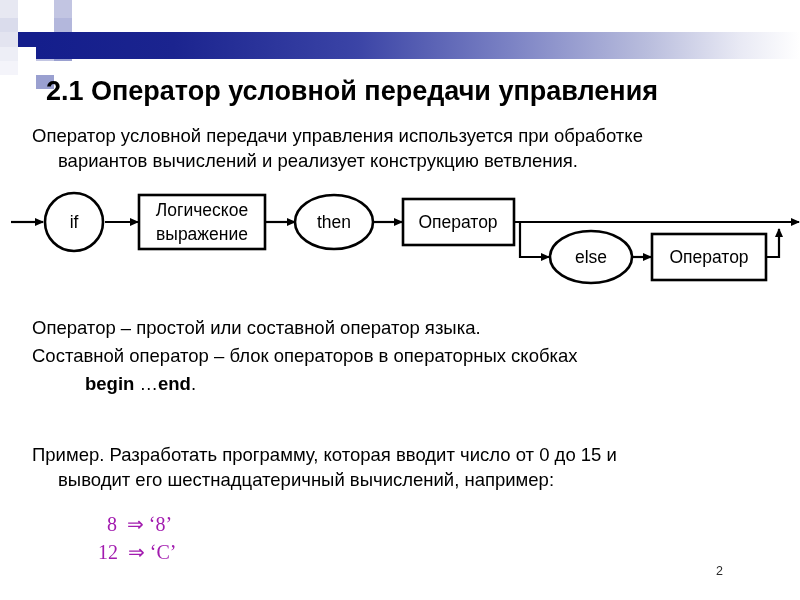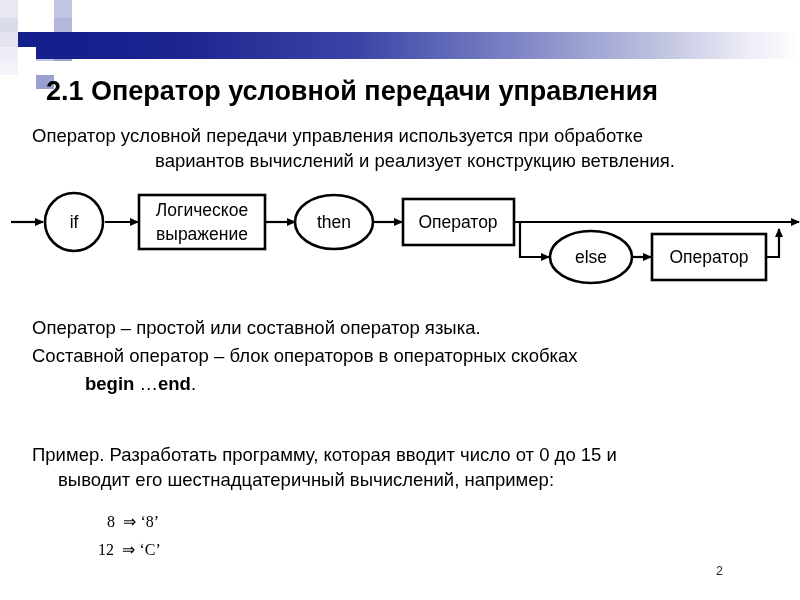--- a/index.html
+++ b/index.html
@@ -31,7 +31,7 @@
     position:absolute; color:#000; font-size:18.5px; line-height:25px;
   }
   .p-intro { left:32px; top:123px; width:740px; text-indent:0; }
-  .p-intro .l2 { display:block; padding-left:26px;text-align:center; }
+  .p-intro .l2 { display:block; padding-left:26px; }
 
   .p-a { left:32px; top:315px; width:740px; }
   .p-b { left:32px; top:343px; width:740px; }

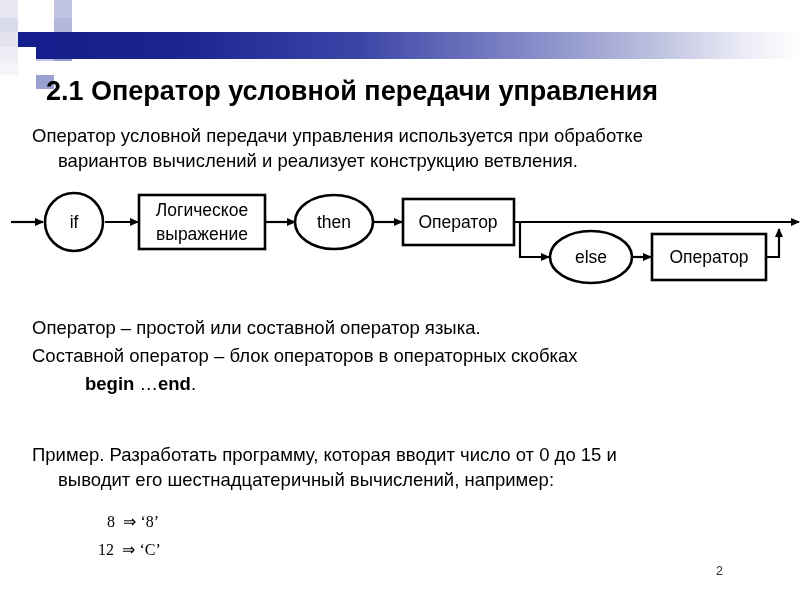--- a/index.html
+++ b/index.html
@@ -44,7 +44,7 @@
 
   .ex-line {
     position:absolute; font-family:"Liberation Serif", serif;
-    font-size:16px; color:#000000; white-space:pre;
+    font-size:20px; color:#a21caf; white-space:pre;
   }
   .ex-1 { left:107px; top:512px; }
   .ex-2 { left:98px; top:540px; }

